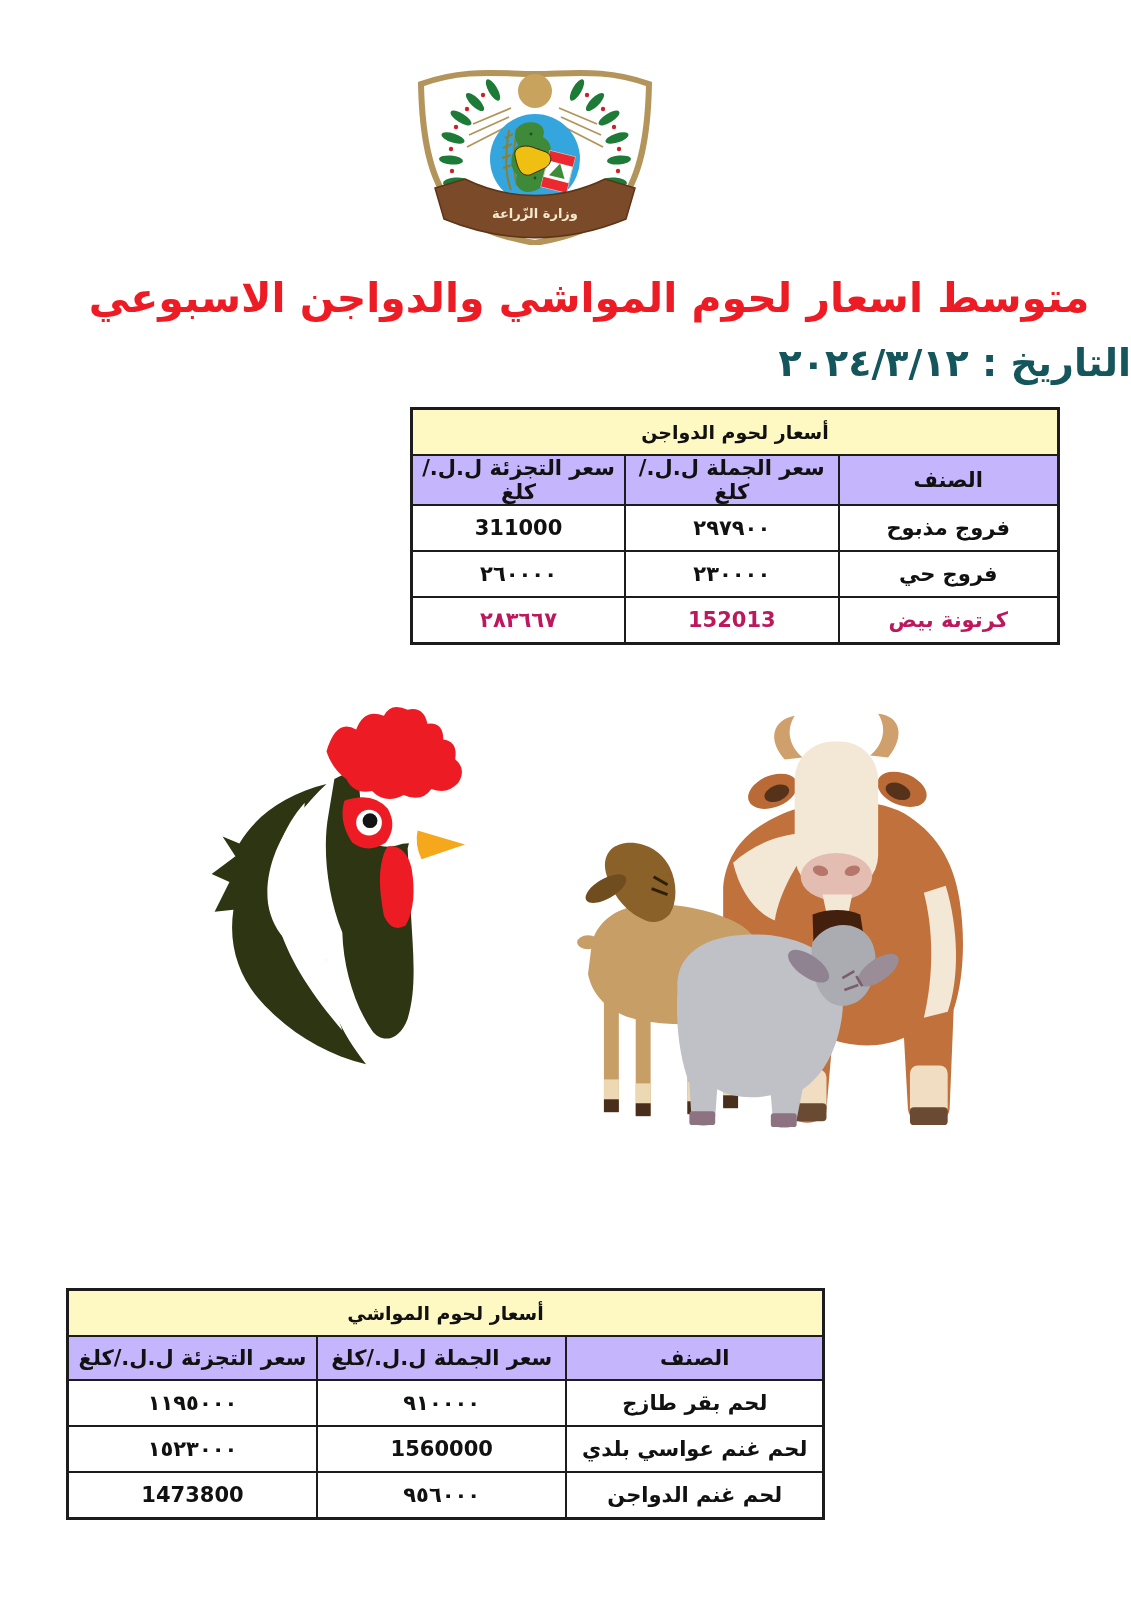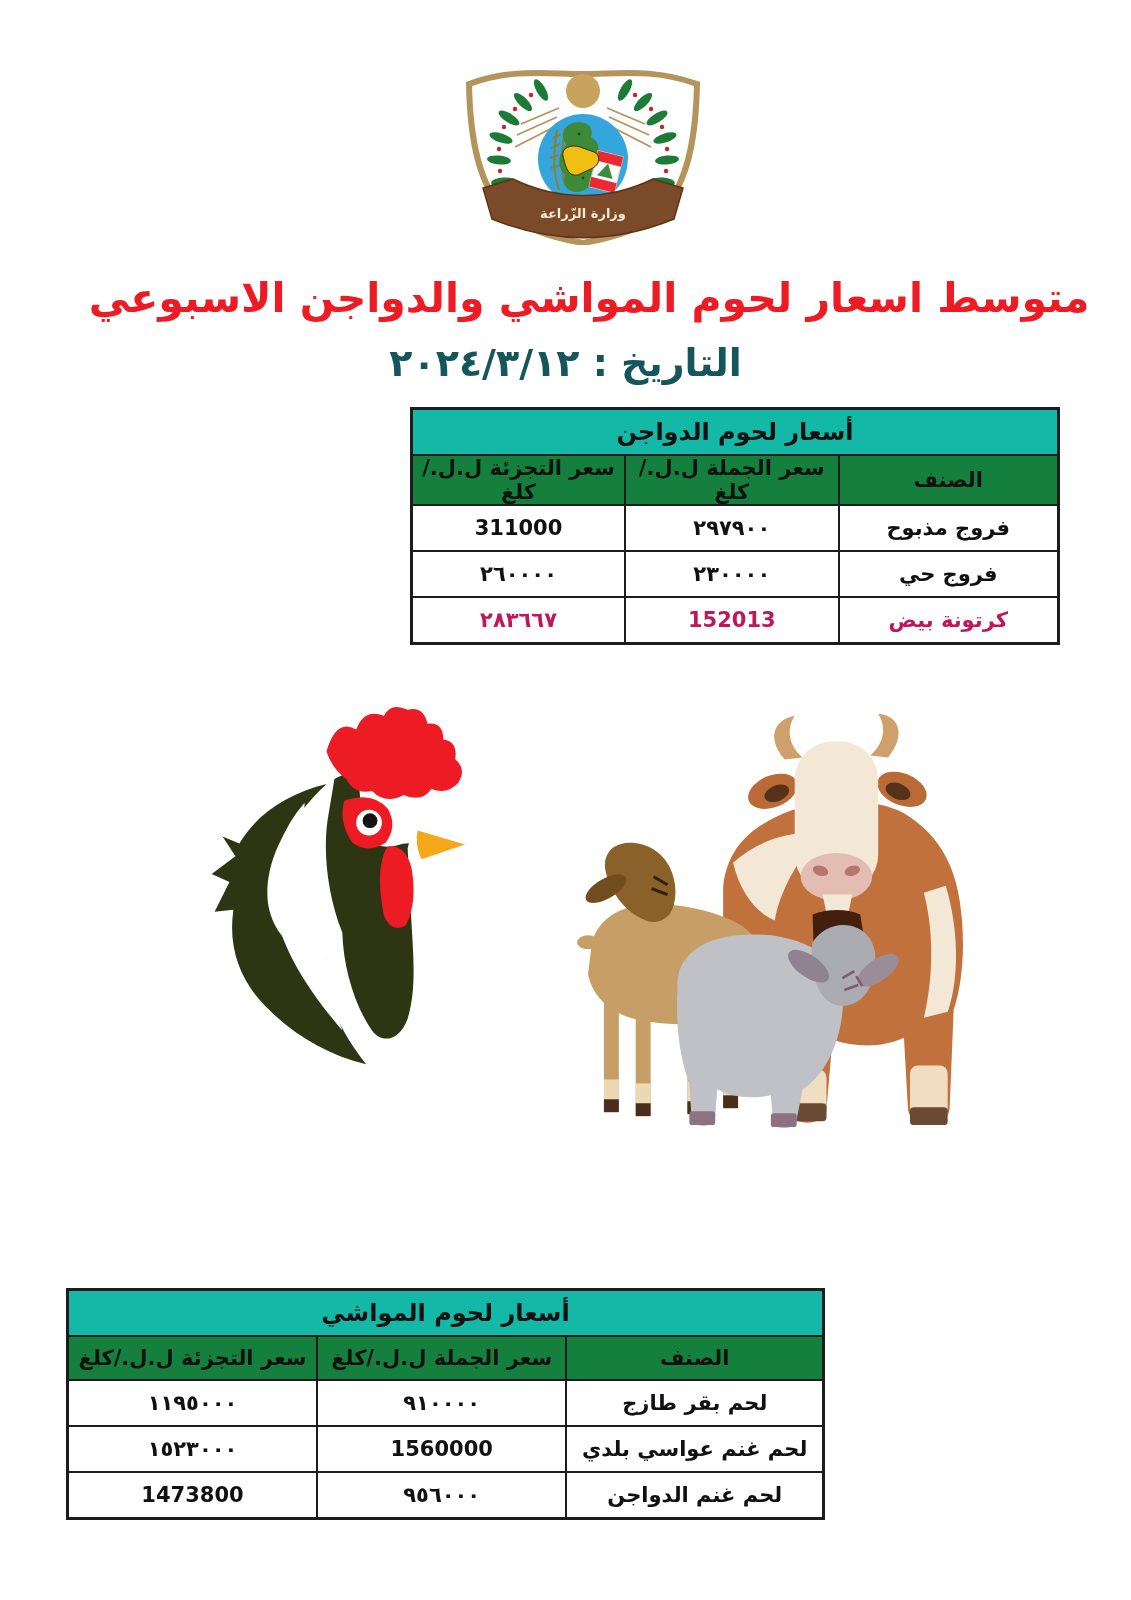--- a/index.html
+++ b/index.html
@@ -39,7 +39,7 @@
 </head>
 <body>
 
-<div class="abs" style="left:452px;top:60px;width:262px;height:185px;">
+<div class="abs" style="left:404px;top:60px;width:262px;height:185px;">
   <svg width="262" height="185" viewBox="0 0 260 185">
     <path d="M16,24 C60,8 95,14 130,14 C165,14 200,8 244,24 C243,74 236,120 212,146 C191,169 163,177 130,183 C97,177 69,169 48,146 C24,120 17,74 16,24 Z" fill="#ffffff" stroke="#b3945a" stroke-width="6"></path>
     <g stroke="#b3945a" stroke-width="1.8">

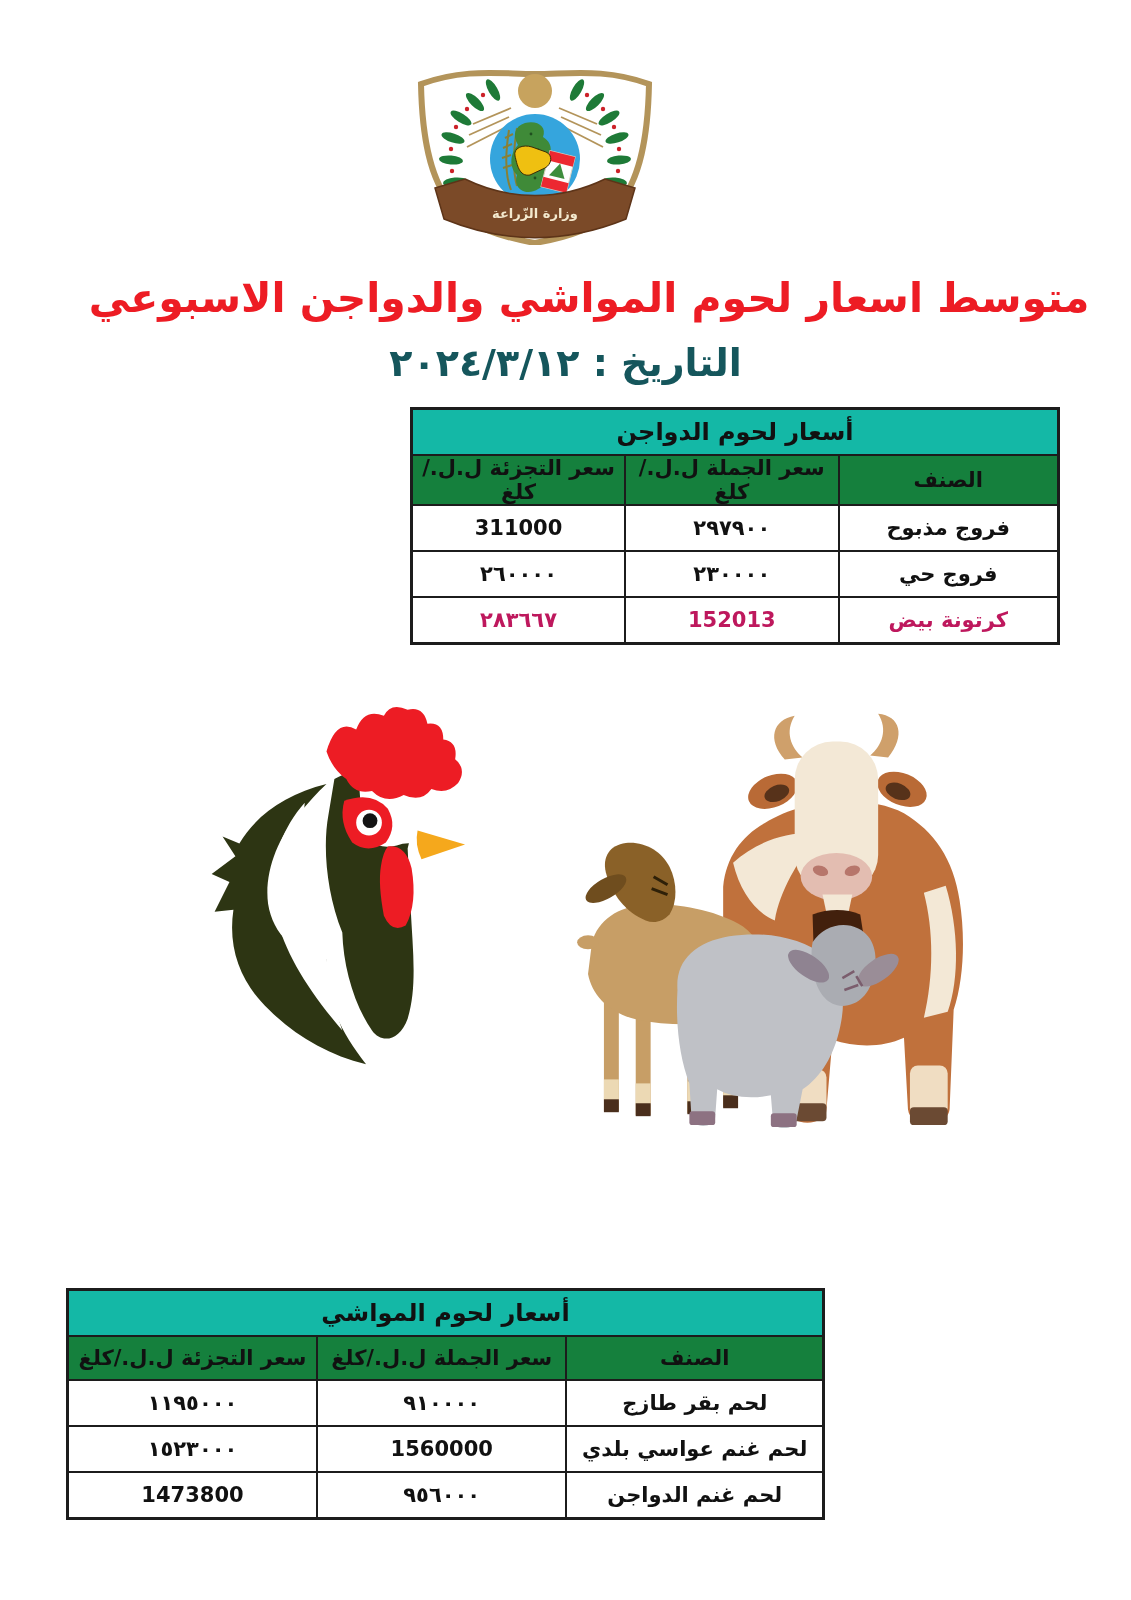--- a/index.html
+++ b/index.html
@@ -14,7 +14,7 @@
     color:#ed1c24;font-size:41px;font-weight:bold;line-height:64px;padding-left:47px;
   }
   .date-line{
-    left:0;right:0;top:334px;text-align:center;
+    left:0;right:0;top:334px;text-align:right;
     color:#15565c;font-size:38px;font-weight:bold;line-height:58px;
   }
   

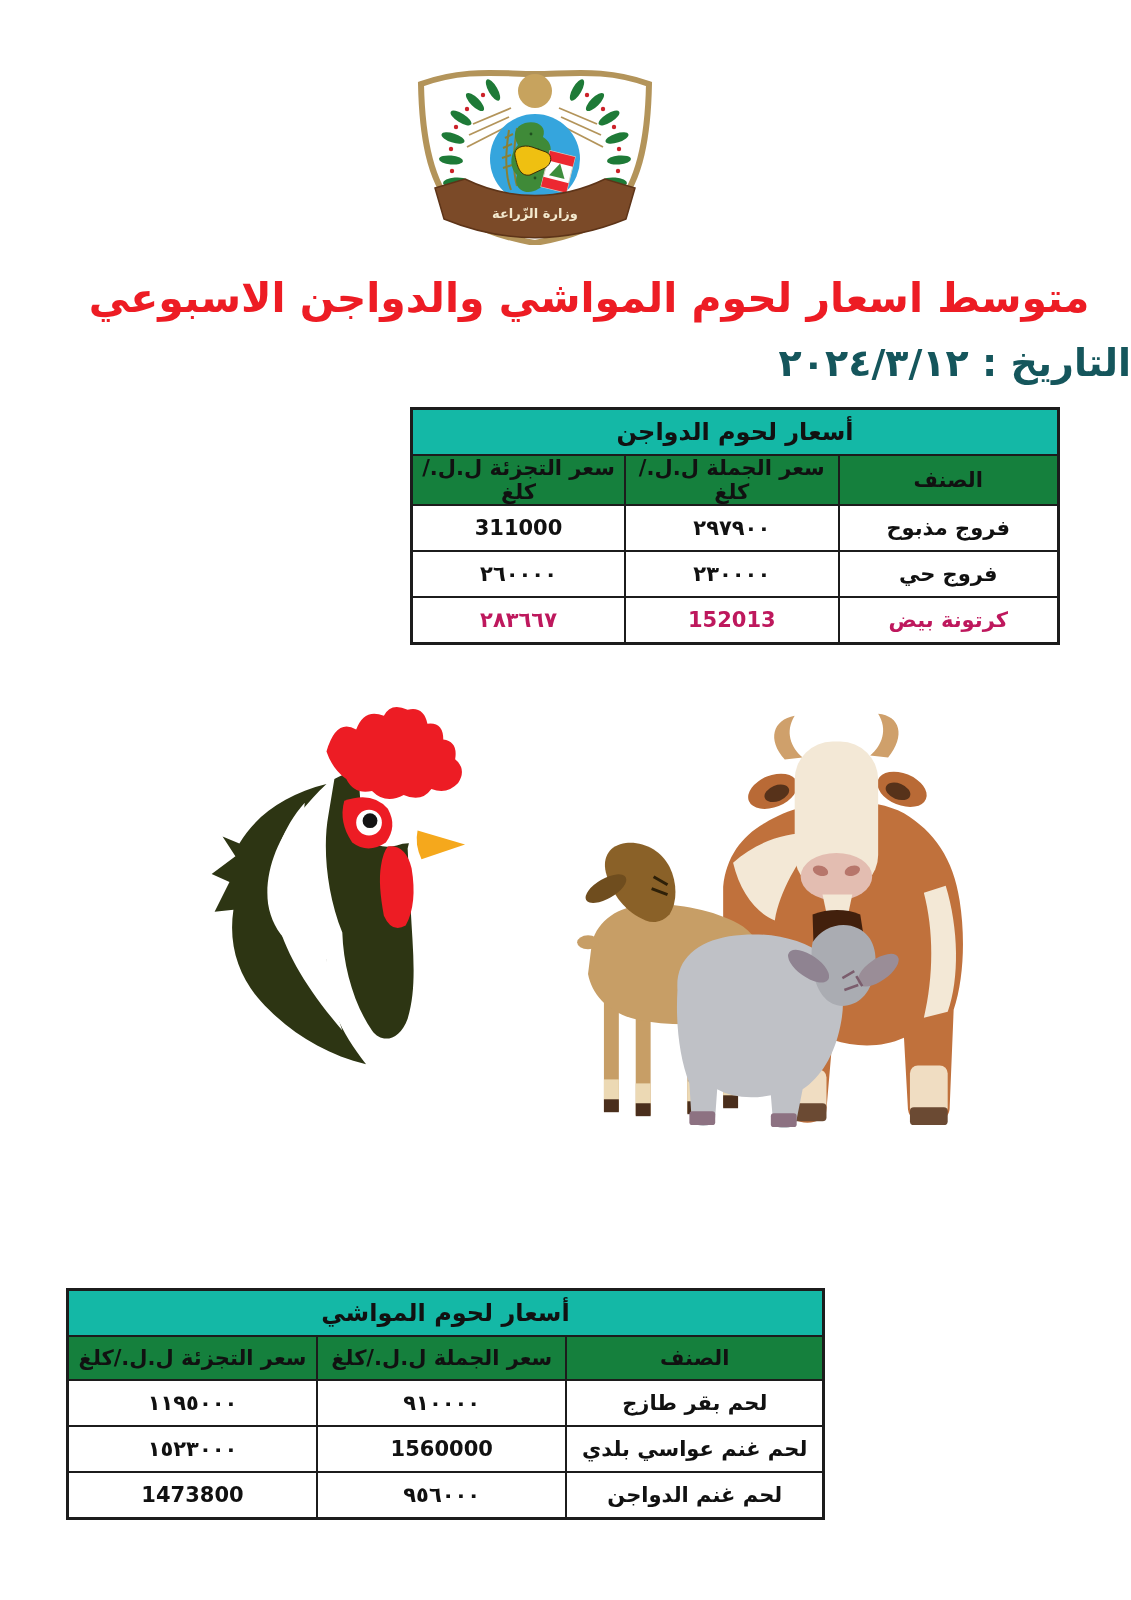--- a/index.html
+++ b/index.html
@@ -27,7 +27,7 @@
     font-weight:bold;color:#111111;padding:0 6px;
   }
   th.tbl-title{
-    height:44px;background:#14b8a6;color:#ed1c24;font-size:24px;
+    height:44px;background:#fef9c3;color:#ed1c24;font-size:19px;
   }
   tr.cols th{
     height:42px;background:#15803d;font-size:21px;

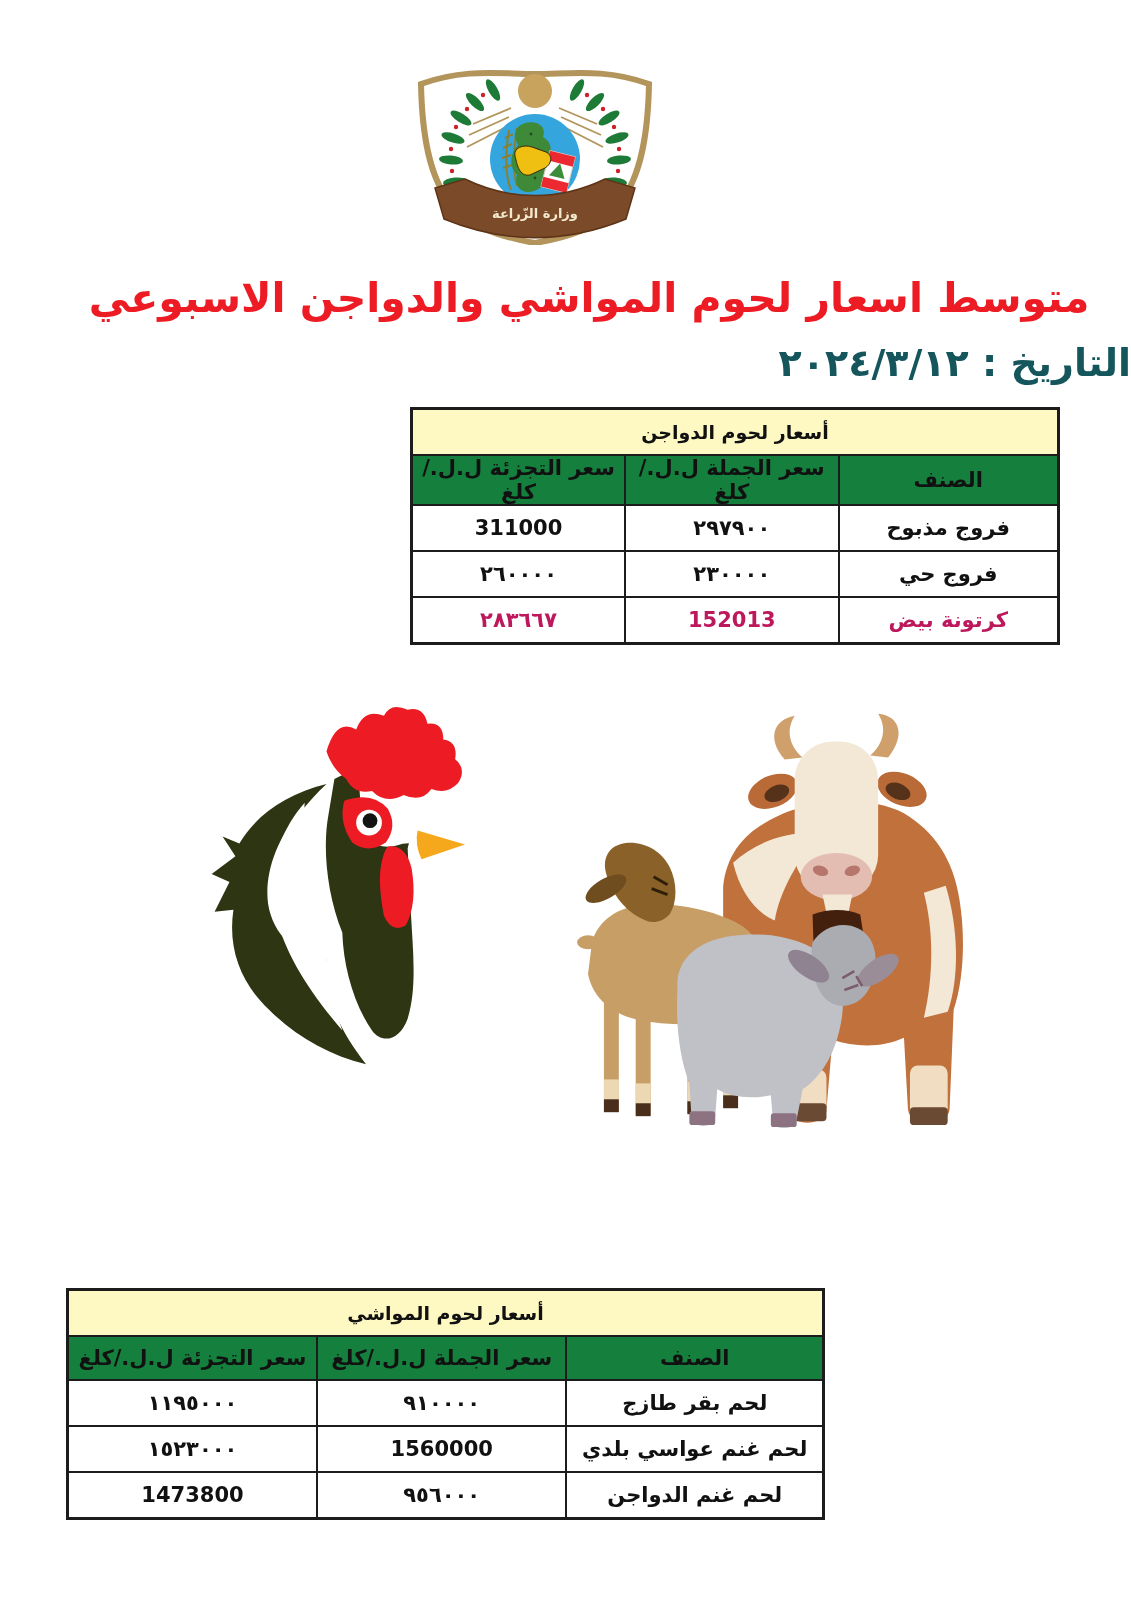--- a/index.html
+++ b/index.html
@@ -30,7 +30,7 @@
     height:44px;background:#fef9c3;color:#ed1c24;font-size:19px;
   }
   tr.cols th{
-    height:42px;background:#15803d;font-size:21px;
+    height:42px;background:#c4b5fd;font-size:21px;
   }
   tbody td{height:44px;font-size:21px;}
   tr.highlight td{color:#be185d;}

